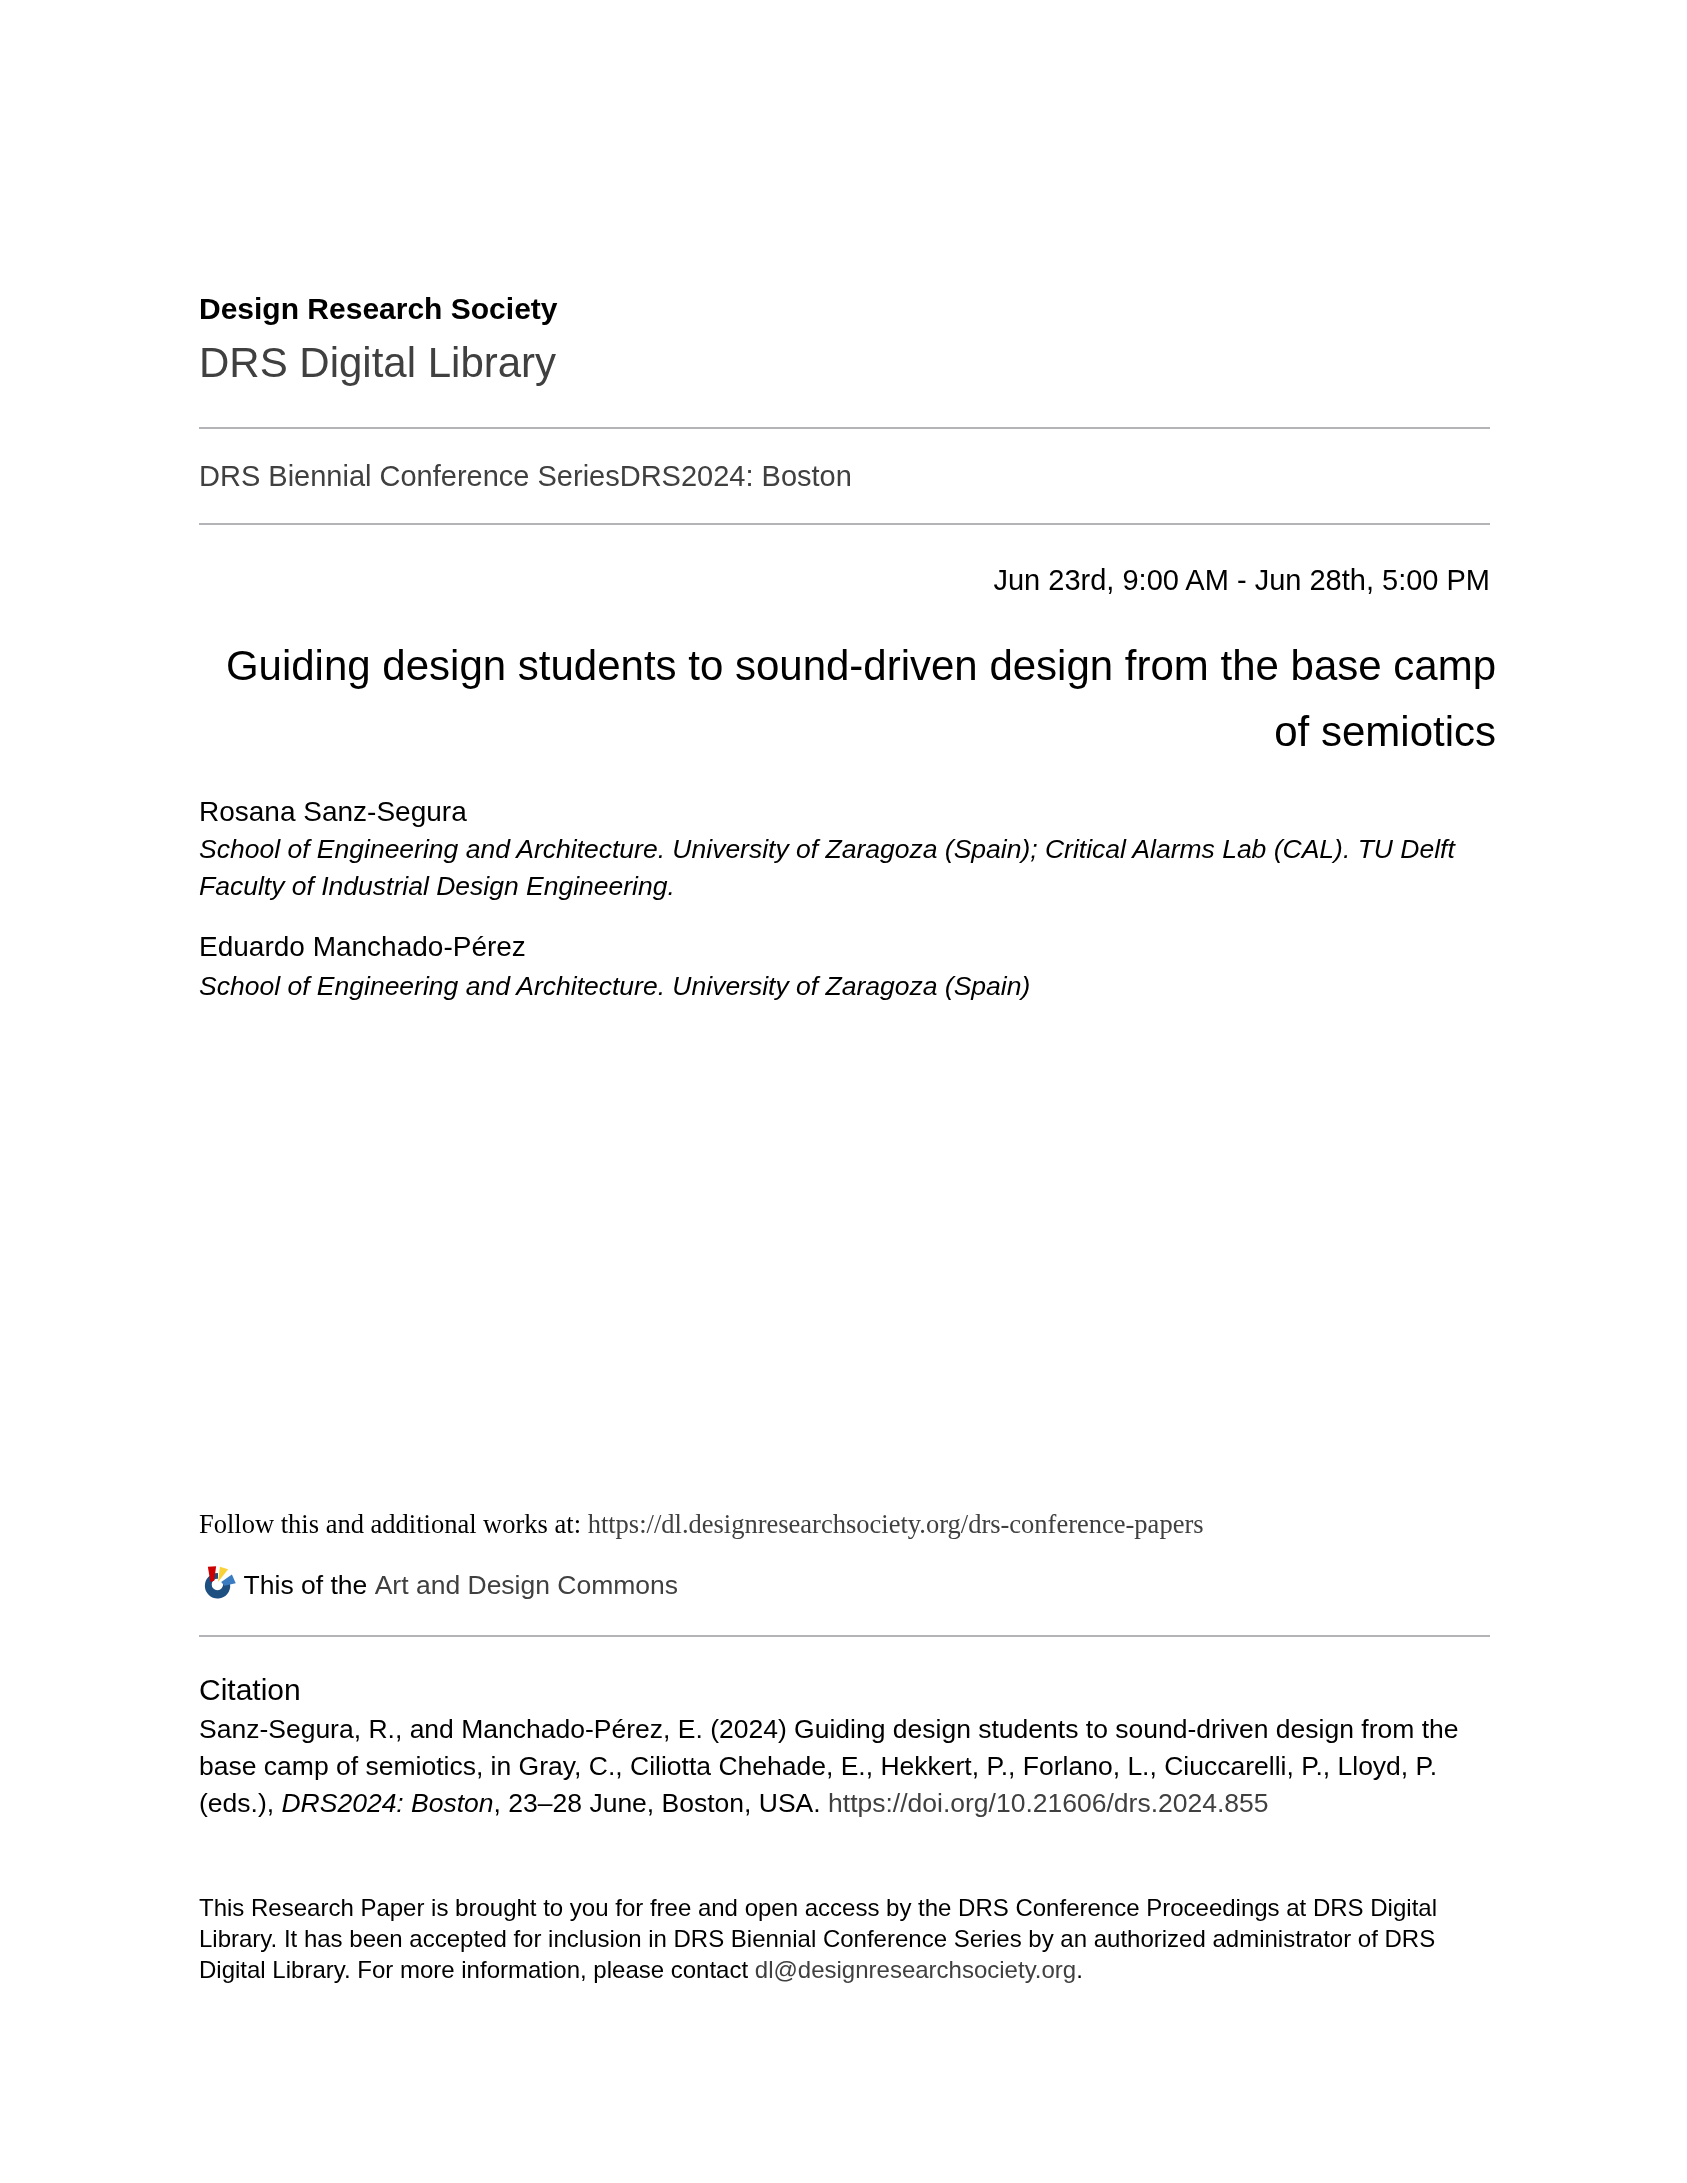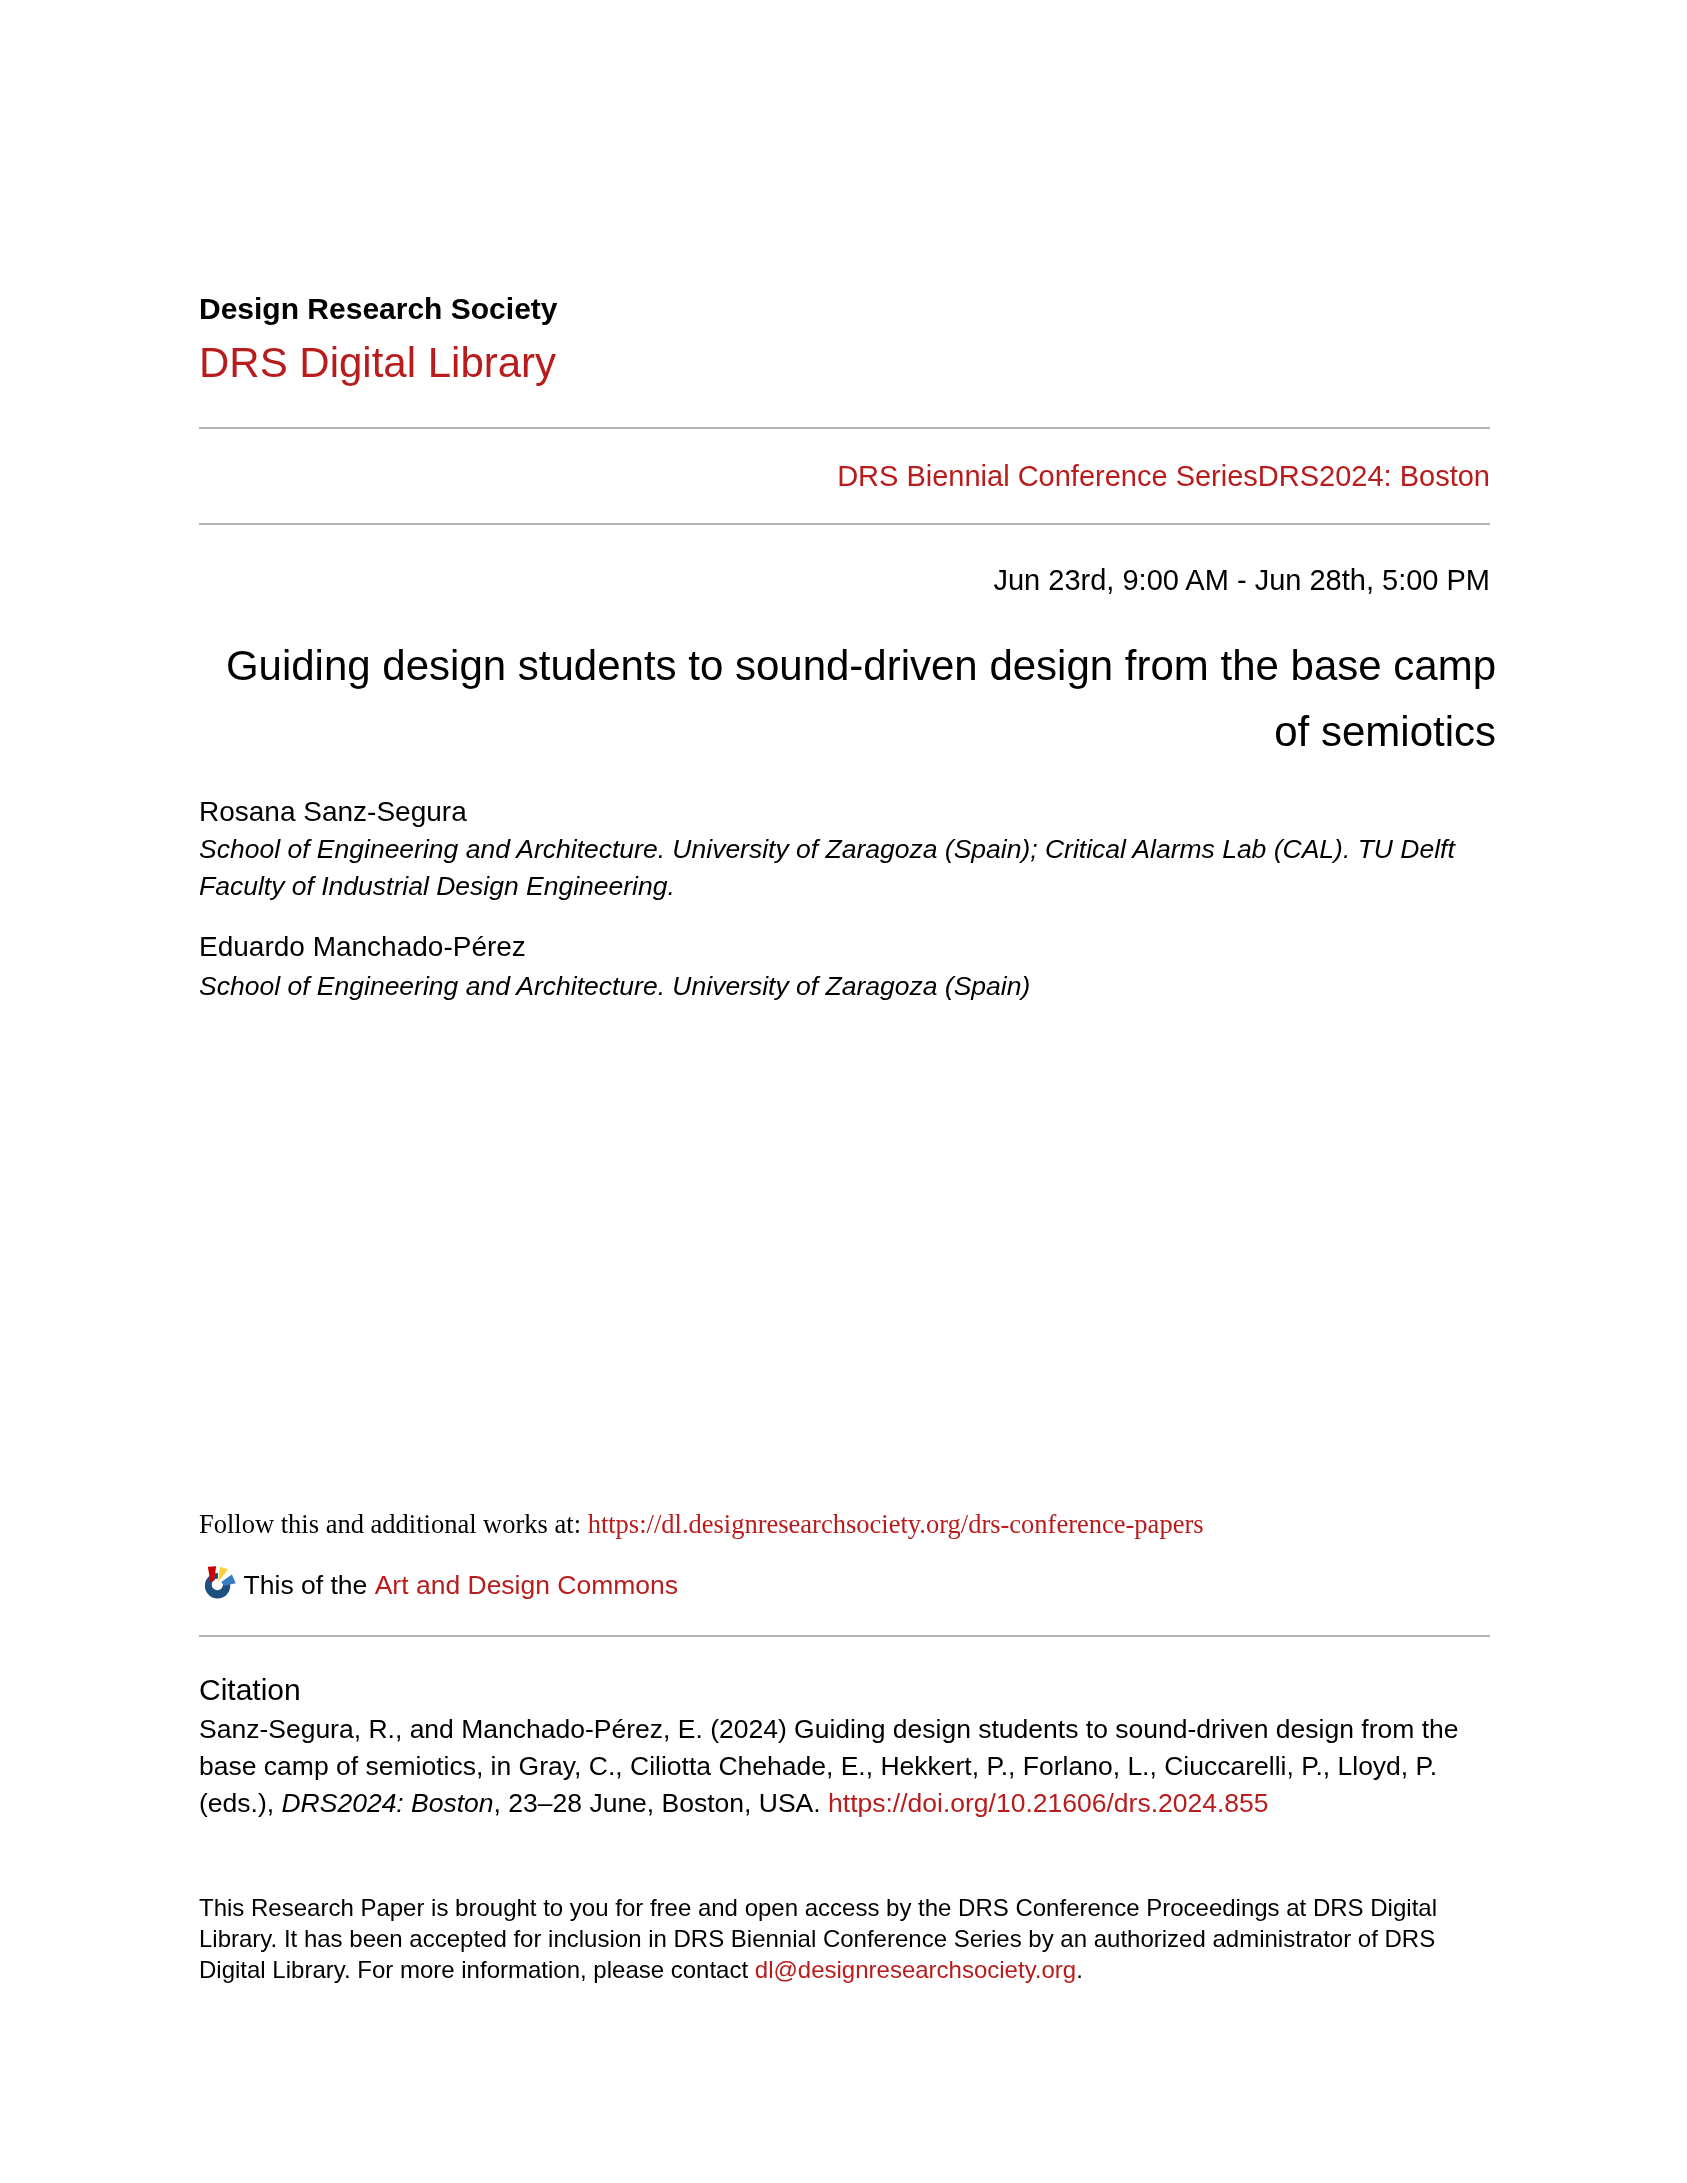--- a/index.html
+++ b/index.html
@@ -6,7 +6,7 @@
   body { width: 1688px; height: 2183px; position: relative; overflow: hidden;
          font-family: "Liberation Sans", "DejaVu Sans", sans-serif; color: #000000; }
   .abs { position: absolute; left: 199px; width: 1291px; white-space: nowrap; }
-  .link { color: #b91c1c; text-decoration: none; }
+  .link { color: #404040; text-decoration: none; }
   .rule { position: absolute; left: 199px; width: 1291px; height: 2px; background: #b4b4b8; }
   #org { top: 291px; font-size: 30px; line-height: 36px; font-weight: bold; }
   #lib { top: 338px; font-size: 42px; line-height: 49px; }

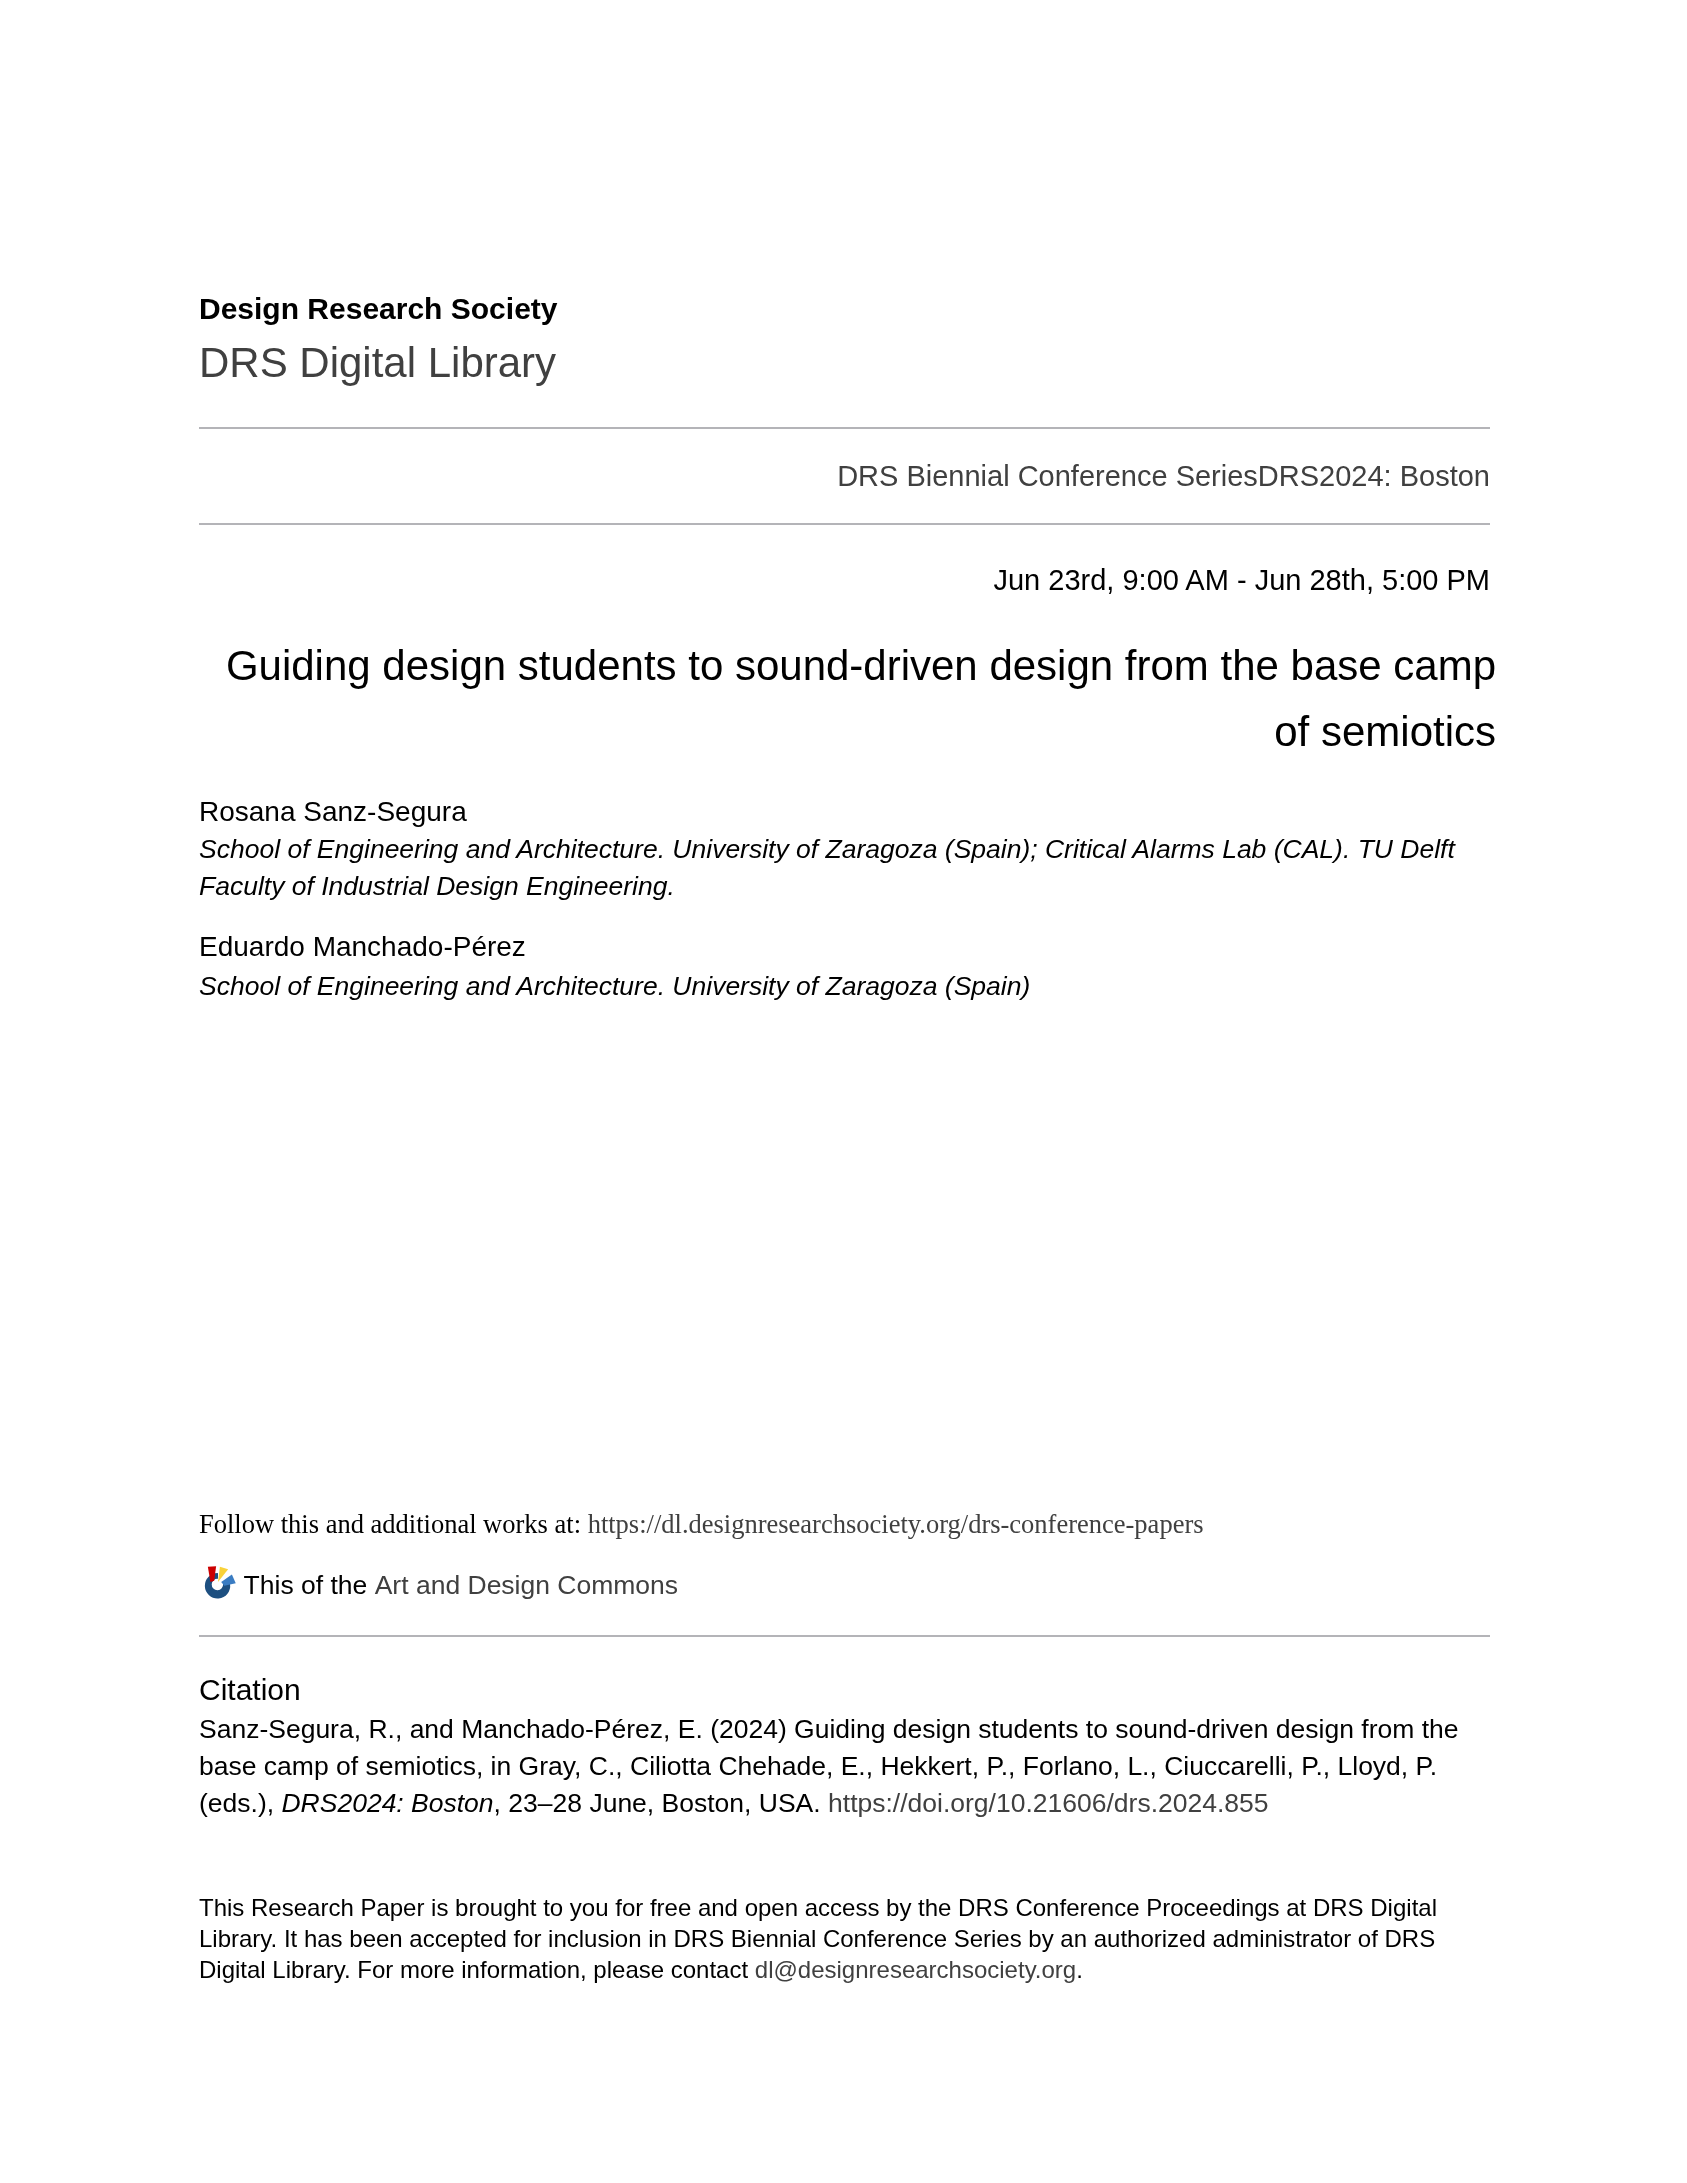--- a/index.html
+++ b/index.html
@@ -10,7 +10,7 @@
   .rule { position: absolute; left: 199px; width: 1291px; height: 2px; background: #b4b4b8; }
   #org { top: 291px; font-size: 30px; line-height: 36px; font-weight: bold; }
   #lib { top: 338px; font-size: 42px; line-height: 49px; }
-  #series-row { top: 459px; font-size: 29px; line-height: 34px; display: flex; justify-content: flex-end; }
+  #series-row { top: 459px; font-size: 29px; line-height: 34px; display: flex; justify-content: flex-start; }
   #date { top: 563px; font-size: 29px; line-height: 34px; text-align: right; }
   #title { top: 633px; font-size: 42px; line-height: 66px; white-space: normal; width: 1297px; }
   .author { font-size: 28px; line-height: 34px; }

